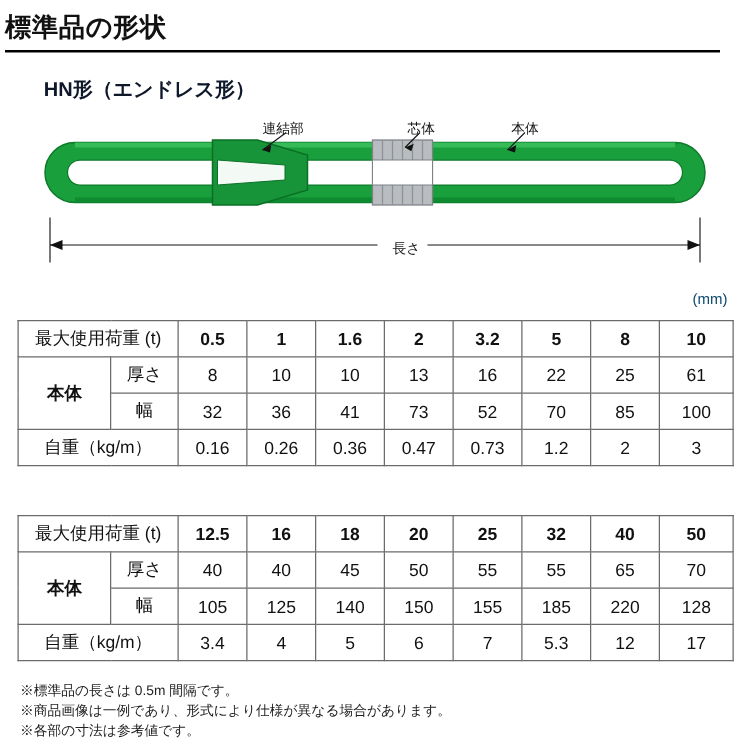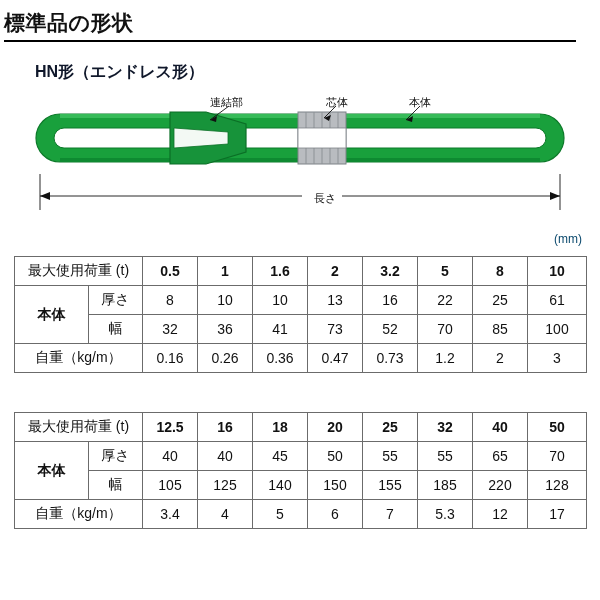--- a/index.html
+++ b/index.html
@@ -359,6 +359,11 @@
     </table>
   </div>
 
+  <div class="notes">
+    <div class="note-line">※標準品の長さは 0.5m 間隔です。</div>
+    <div class="note-line">※商品画像は一例であり、形式により仕様が異なる場合があります。</div>
+    <div class="note-line">※各部の寸法は参考値です。</div>
+  </div>
 
 </div>
 

